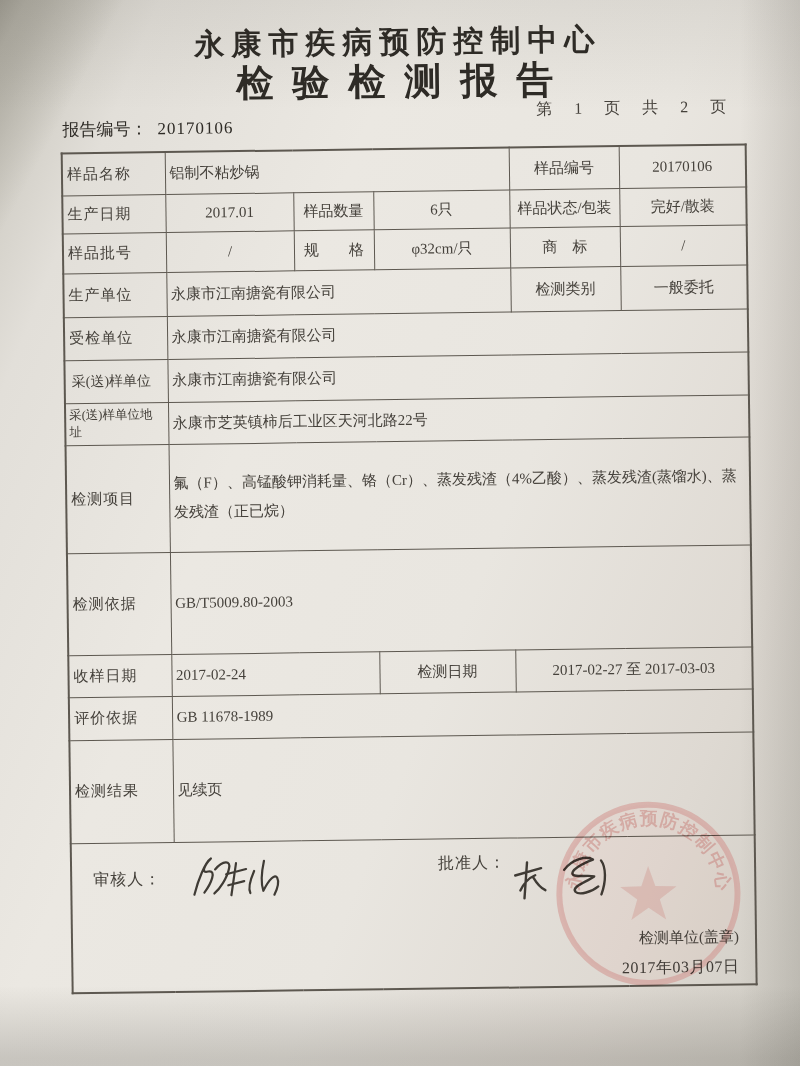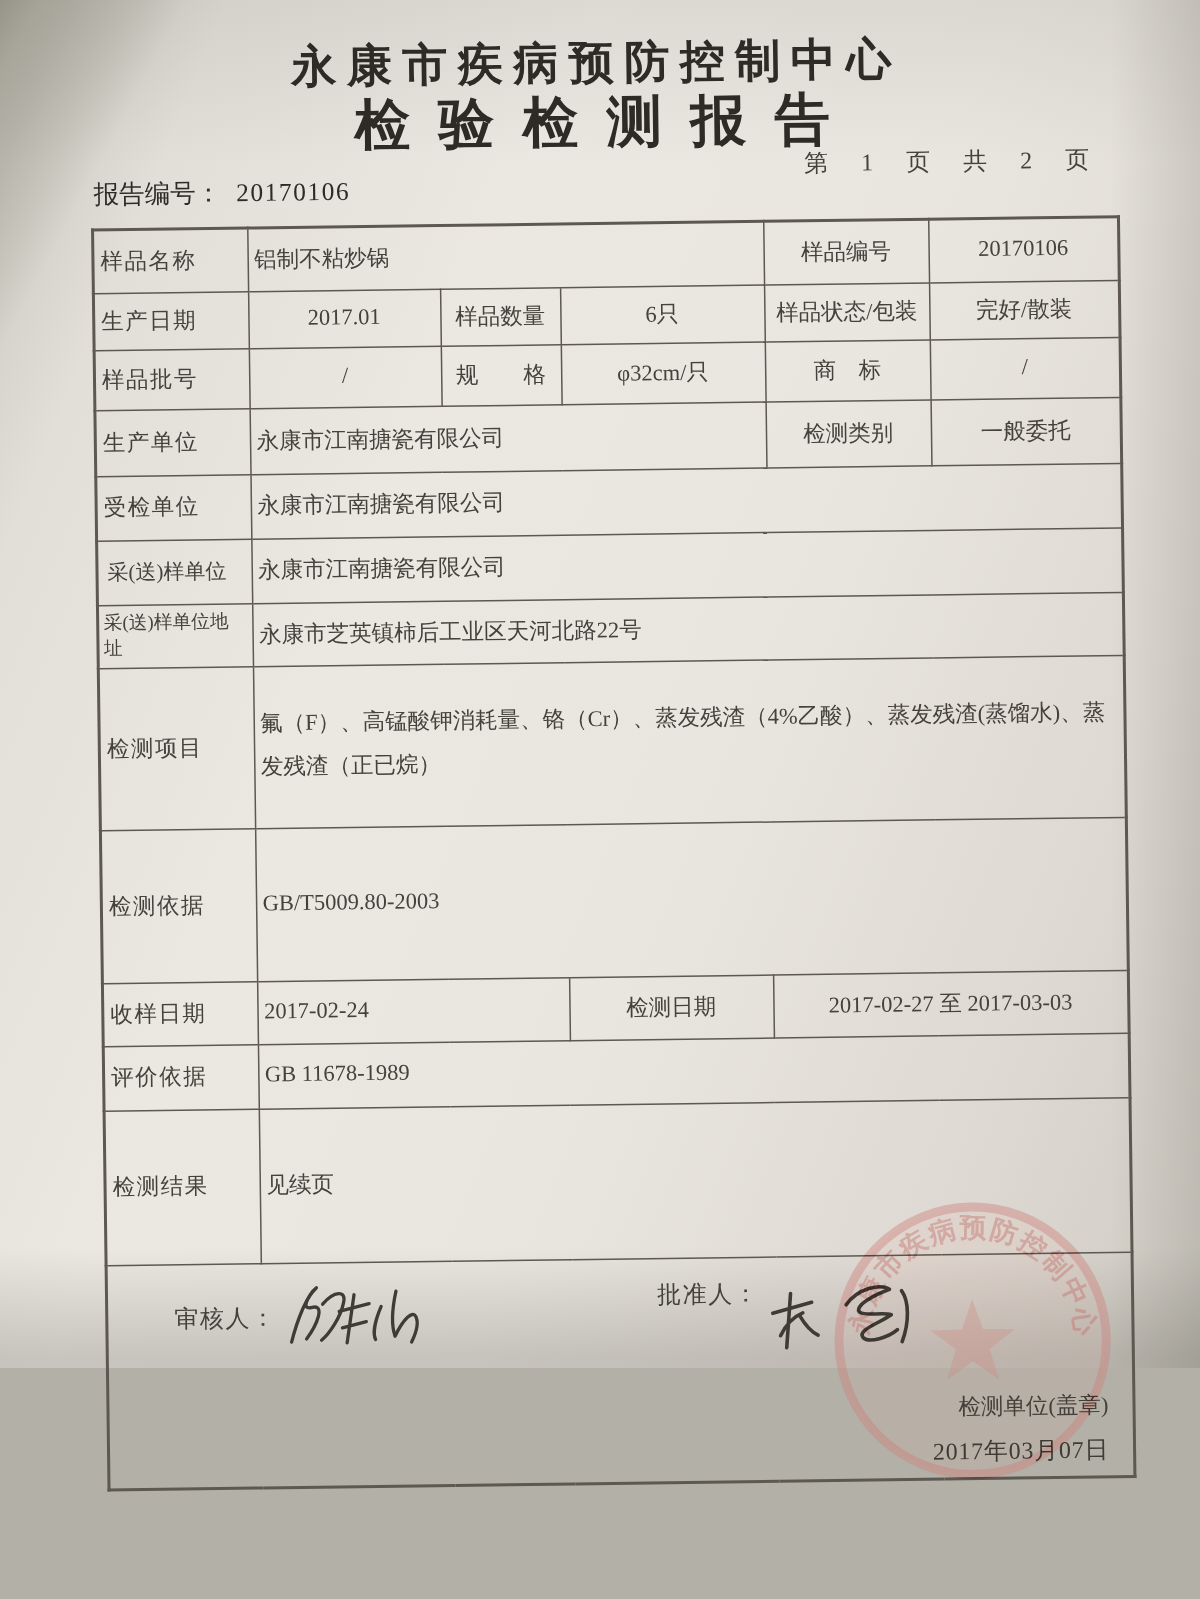--- a/index.html
+++ b/index.html
@@ -17,7 +17,7 @@
     color:var(--ink);
   }
   .photo{
-    position:relative;width:800px;height:912px;
+    position:relative;width:800px;height:1066px;
     background:linear-gradient(112deg,#b7b4ab 0%,#d0cdc5 5%,#e2dfd9 13%,#ebe8e2 34%,#e9e6e0 58%,#ded9d2 82%,#cfccc4 100%);
     padding-left:28px;
   }

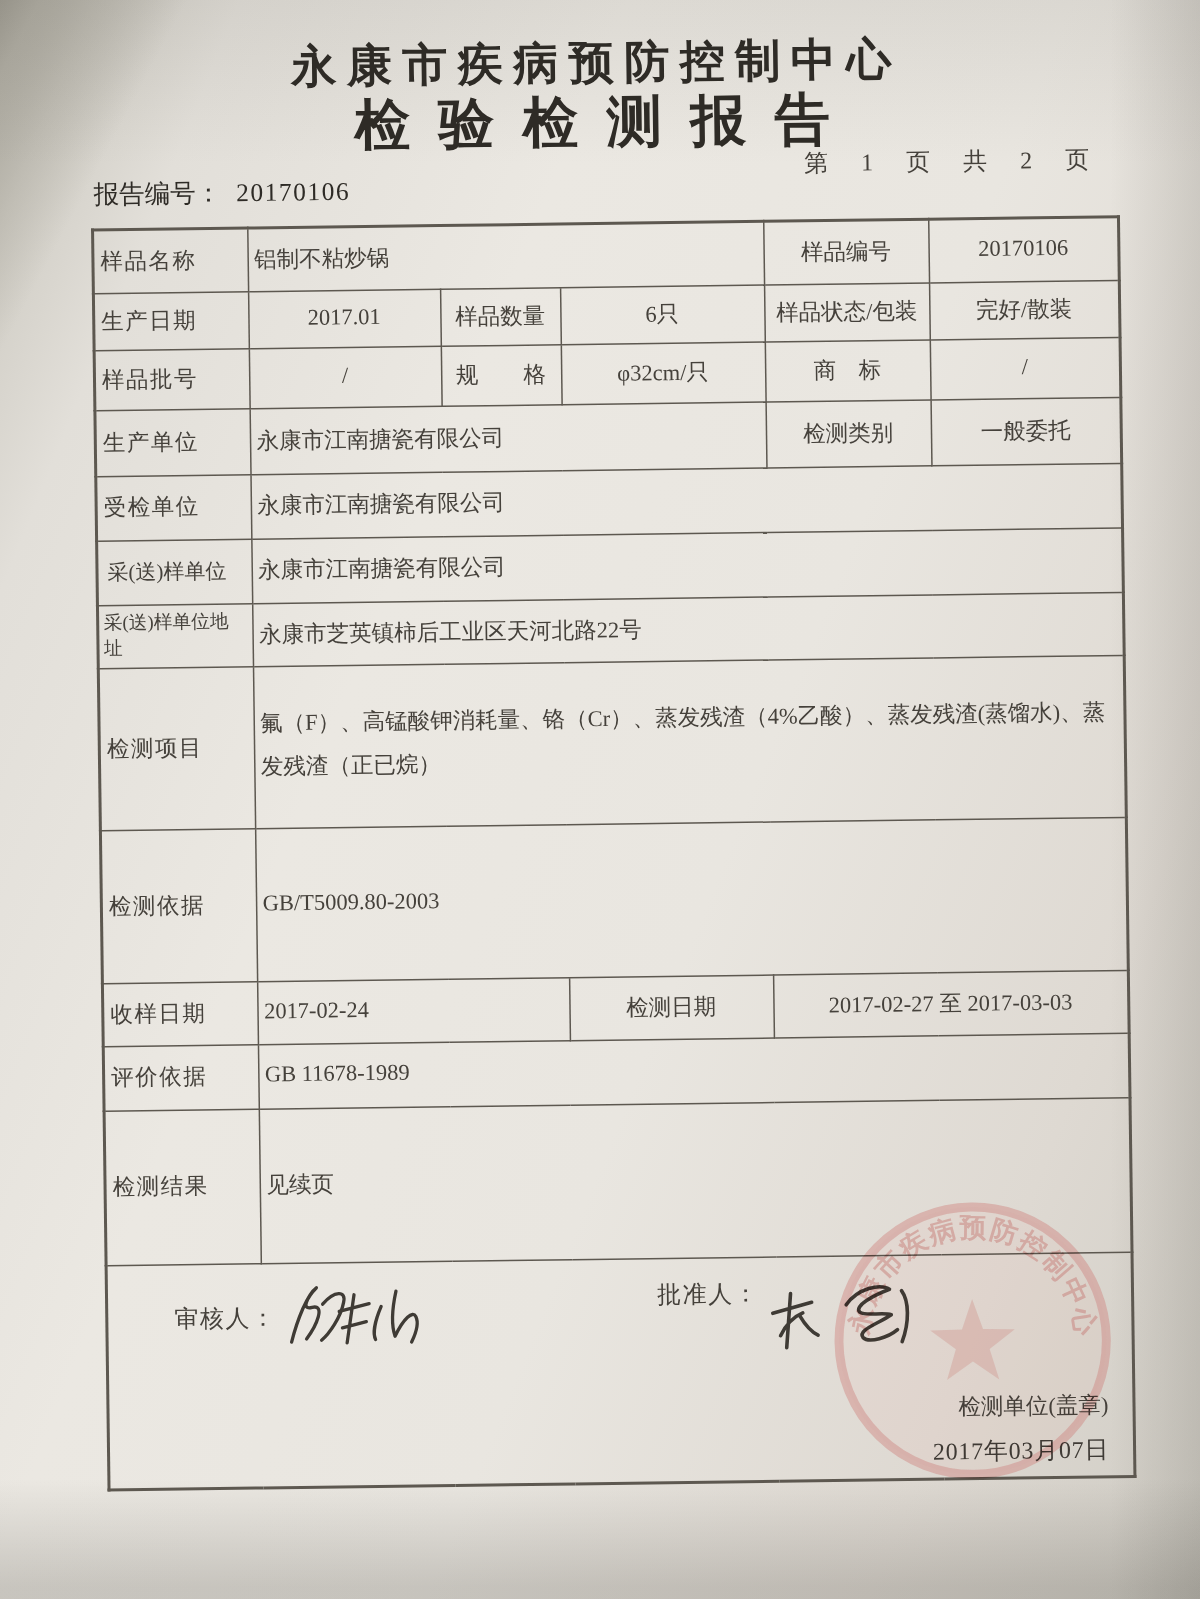--- a/index.html
+++ b/index.html
@@ -180,7 +180,7 @@
       </tr>
       <tr style="height:150px">
         <td class="footer-cell" colspan="6">
-          <span class="sig-label" style="left:44px;top:26px">审核人：</span>
+          <span class="sig-label" style="left:21px;top:26px">审核人：</span>
           <svg class="sig-svg" style="left:108px;top:6px" width="125" height="62" viewBox="0 0 125 62">
             <g fill="none" stroke="#3f3b35" stroke-width="2.2" stroke-linecap="round" stroke-linejoin="round">
               <path d="M14 46 C18 31 25 14 31 10 C25 16 20 25 28 23 C37 21 31 35 24 44"></path>

